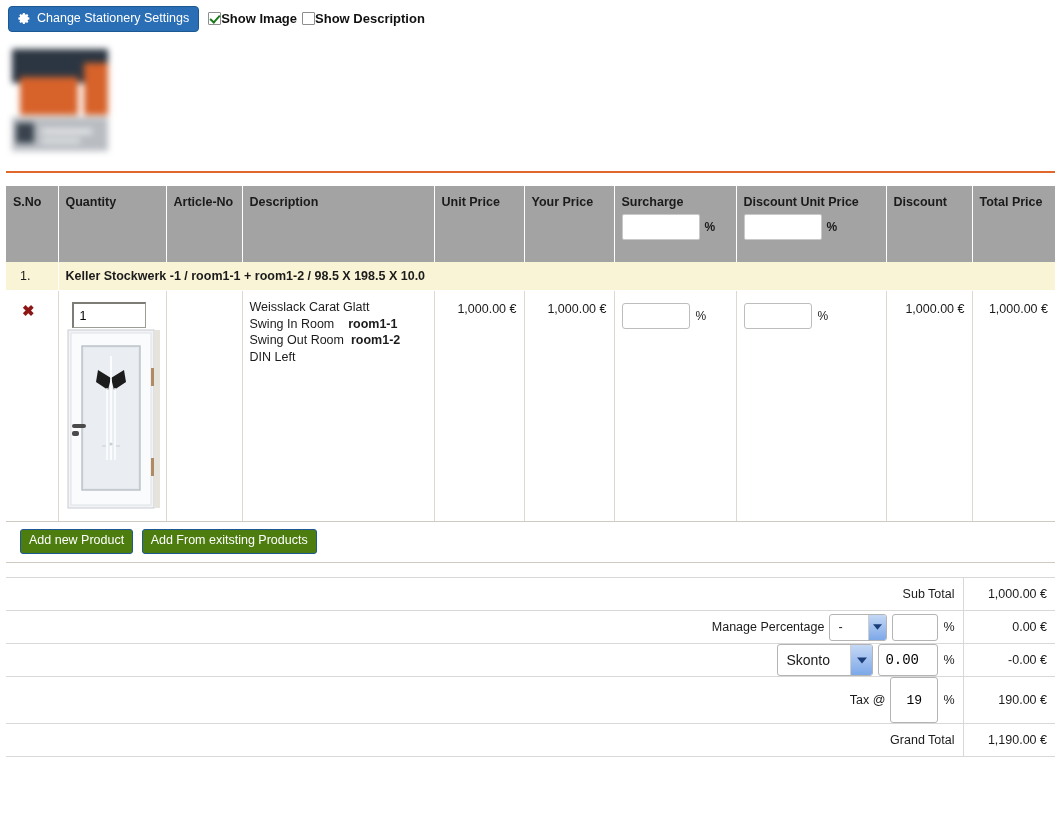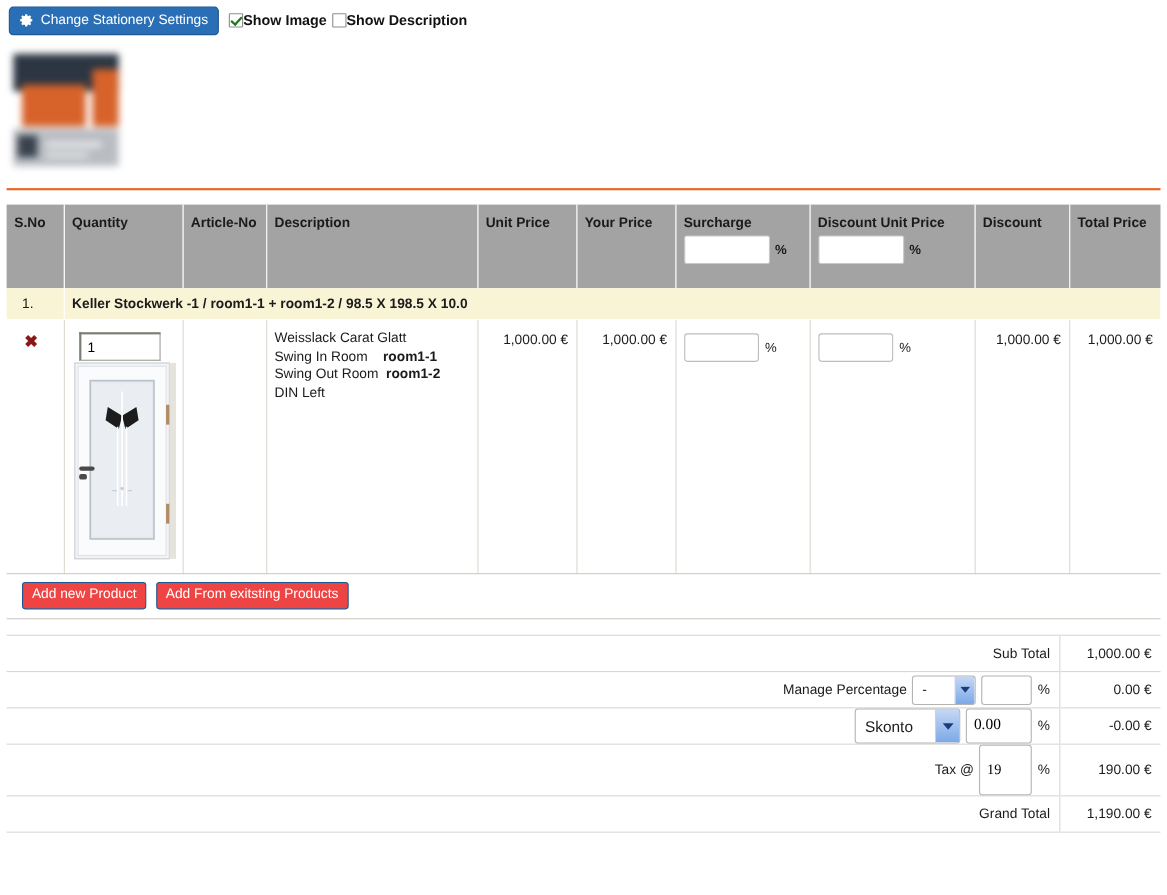--- a/index.html
+++ b/index.html
@@ -159,7 +159,7 @@
 
   .btnrow td { border-bottom: 1px solid #cfcbc2; padding: 7px 0 8px 14px; background:#fff;}
   .btn-sm {
-    background: #ef4444;
+    background: #4d7c0f;
     border: 1px solid #1c5992;
     border-radius: 3px;
     color: #fff;

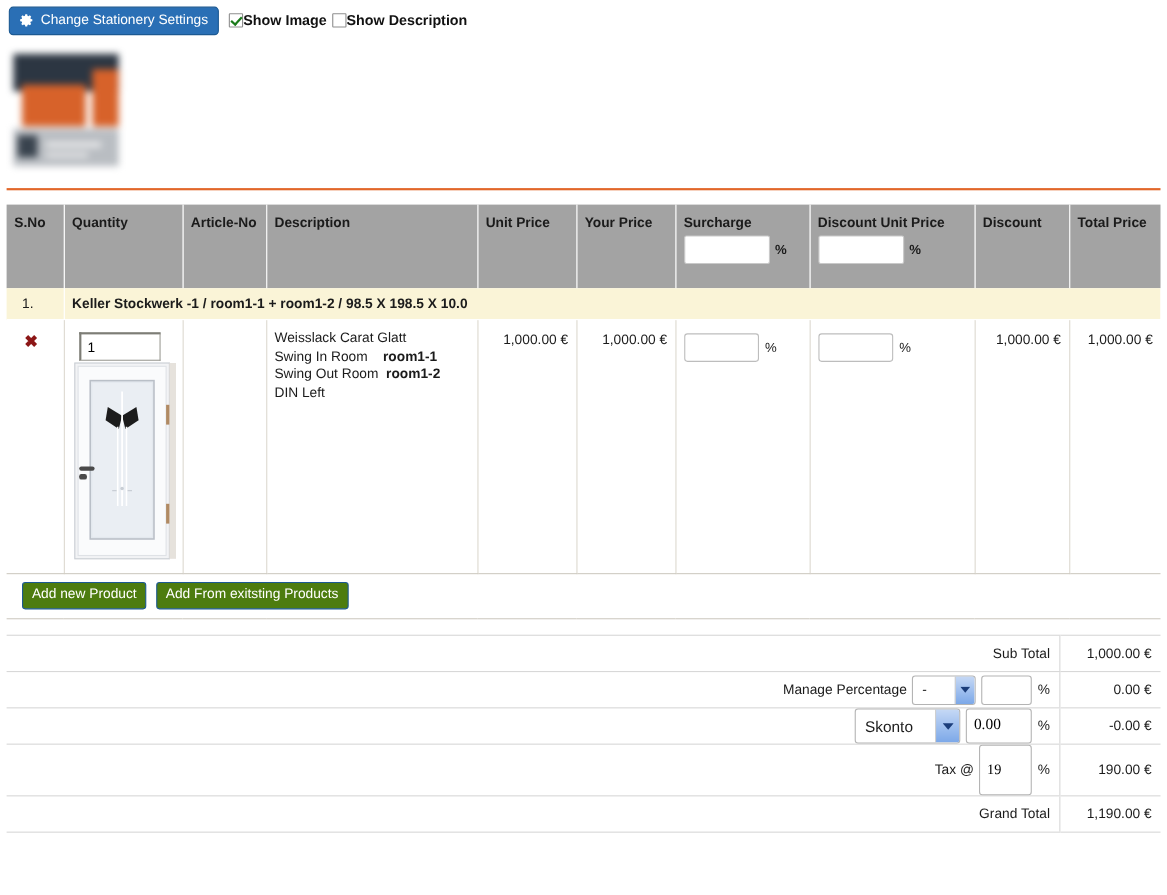--- a/index.html
+++ b/index.html
@@ -225,7 +225,7 @@
     background: #fff;
     font-size: 12.5px;
     padding: 2px 6px;
-    font-family: Liberation Serif, serif;
+    font-family: Liberation Mono, monospace;
     text-align: left;
   }
   .tot-input.lg { width: 60px; height: 32px; font-size: 14px; }

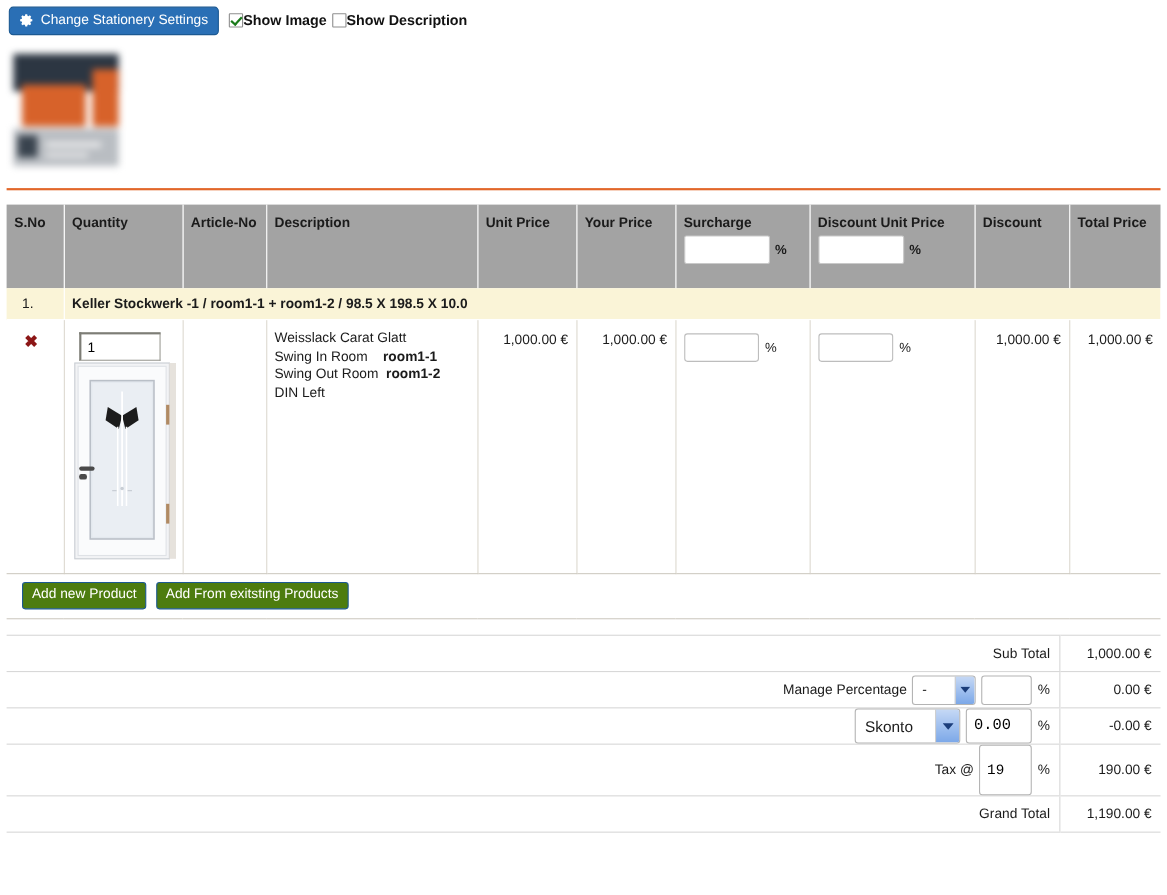--- a/index.html
+++ b/index.html
@@ -229,7 +229,7 @@
     text-align: left;
   }
   .tot-input.lg { width: 60px; height: 32px; font-size: 14px; }
-  .tot-input.tax { width: 48px; height: 46px; font-size: 13px; text-align:left; }
+  .tot-input.tax { width: 48px; height: 46px; font-size: 13px; text-align:center; }
   .pct-t { font-size: 12.5px; }
 </style>
 </head>

